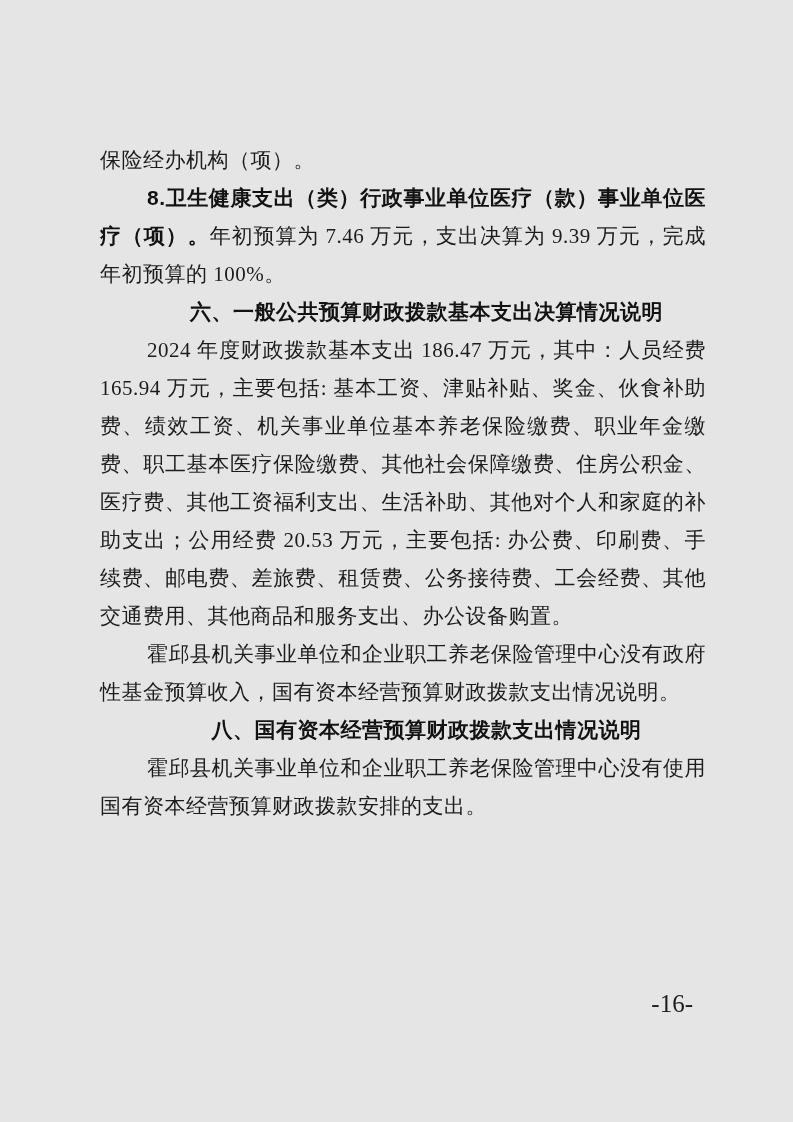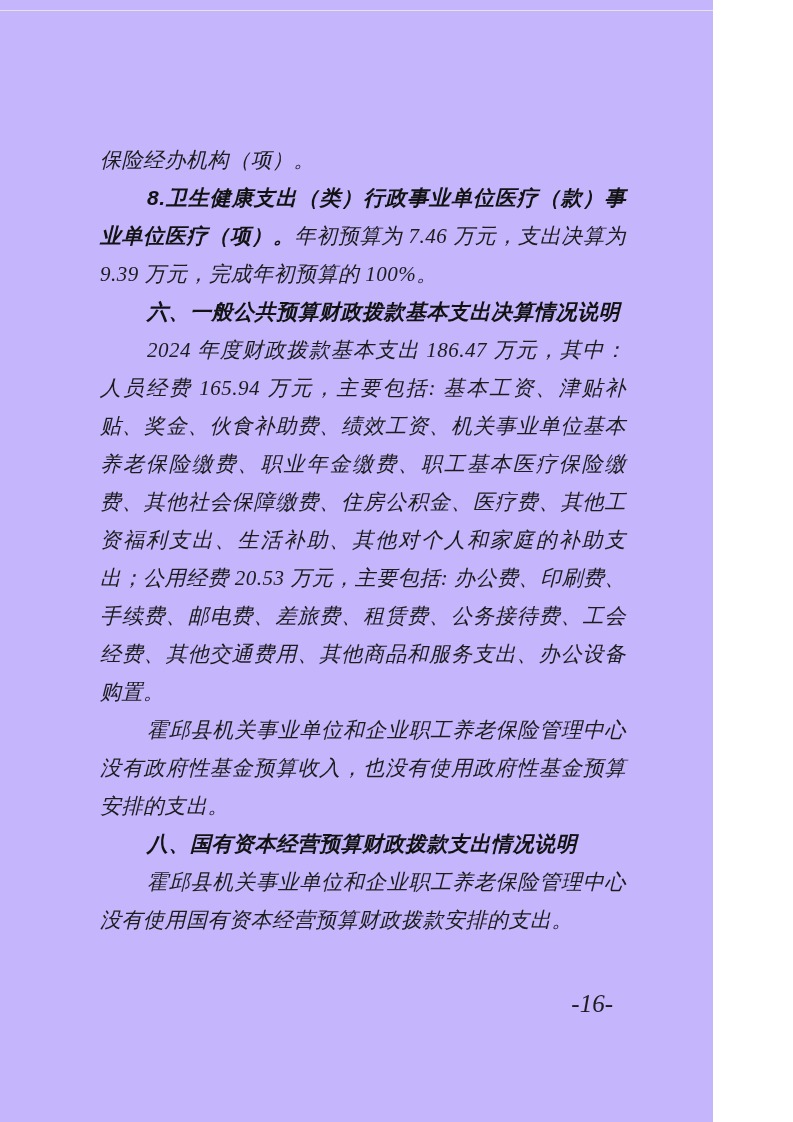--- a/index.html
+++ b/index.html
@@ -9,13 +9,12 @@
   }
   .page {
     position: relative;
-    width: 713px;
+    width: 793px;
     height: 1122px;
-    background: #c4b5fd;
+    background: #e5e5e5;
     overflow: hidden;
     font-family: "Liberation Serif", "DejaVu Serif", serif;
     color: #1c1c1c;
-    font-style: italic;
   }
   .top-rule {
     position: absolute;

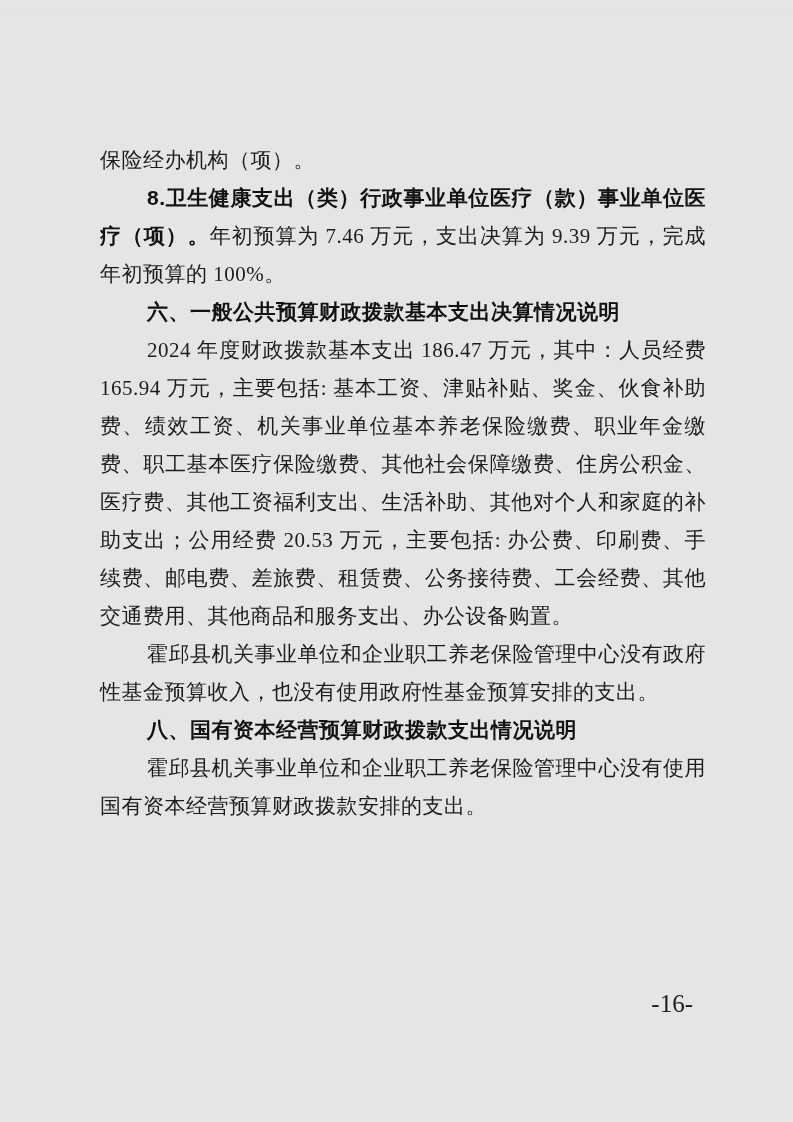--- a/index.html
+++ b/index.html
@@ -47,7 +47,7 @@
     line-height: 38px;
     text-indent: 47px;
     color: #121212;
-    text-align: left;
+    text-align: center;
   }
   .lead {
     font-family: "Liberation Sans", "DejaVu Sans", sans-serif;

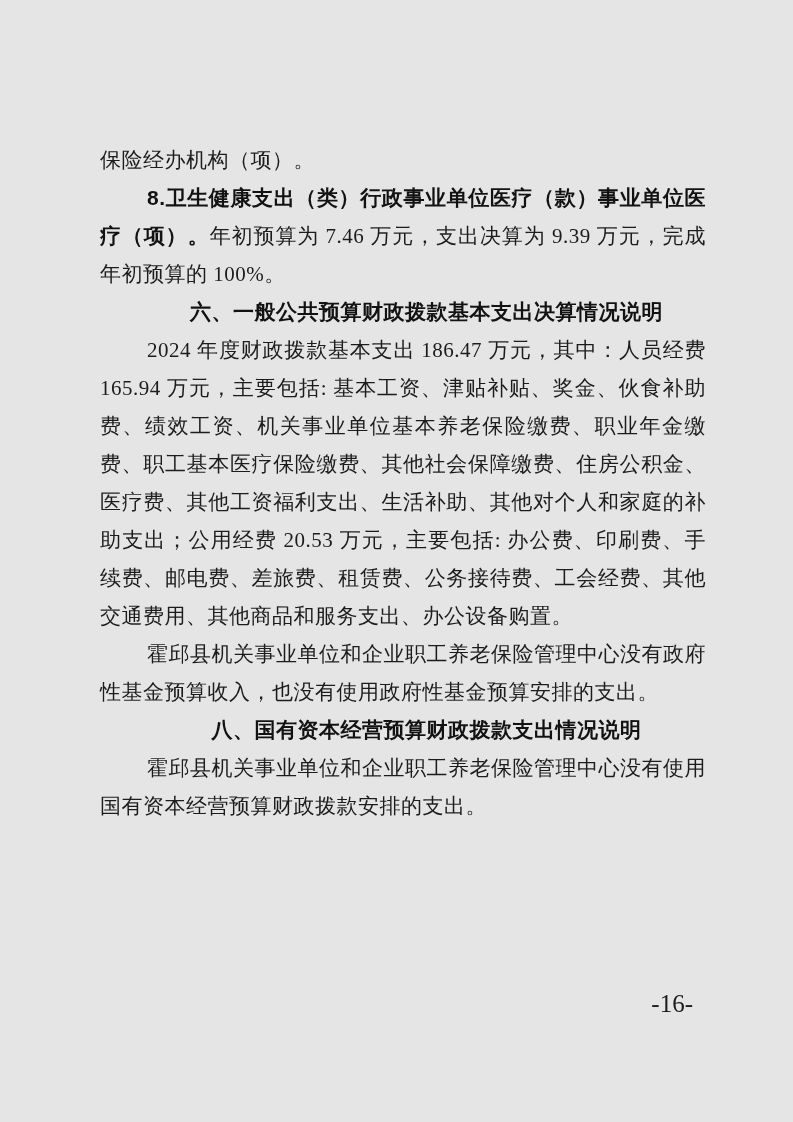--- a/index.html
+++ b/index.html
@@ -74,7 +74,7 @@
       <p class="para indent"><span class="lead">8.卫生健康支出（类）行政事业单位医疗（款）事业单位医疗（项）。</span><span>年初预算为 7.46 万元，支出决算为 9.39 万元，完成年初预算的 100%。</span></p>
       <h2 class="heading">六、一般公共预算财政拨款基本支出决算情况说明</h2>
       <p class="para indent">2024 年度财政拨款基本支出 186.47 万元，其中：人员经费 165.94 万元，主要包括: 基本工资、津贴补贴、奖金、伙食补助费、绩效工资、机关事业单位基本养老保险缴费、职业年金缴费、职工基本医疗保险缴费、其他社会保障缴费、住房公积金、医疗费、其他工资福利支出、生活补助、其他对个人和家庭的补助支出；公用经费 20.53 万元，主要包括: 办公费、印刷费、手续费、邮电费、差旅费、租赁费、公务接待费、工会经费、其他交通费用、其他商品和服务支出、办公设备购置。</p>
-      <p class="para indent">霍邱县机关事业单位和企业职工养老保险管理中心没有政府性基金预算收入，也没有使用政府性基金预算安排的支出。</p>
+      <p class="para indent">霍邱县机关事业单位和企业职工养老保险管理中心没有政府性基金预算收入，国有资本经营预算财政拨款支出情况说明。</p>
       <h2 class="heading">八、国有资本经营预算财政拨款支出情况说明</h2>
       <p class="para indent">霍邱县机关事业单位和企业职工养老保险管理中心没有使用国有资本经营预算财政拨款安排的支出。</p>
     </div>

